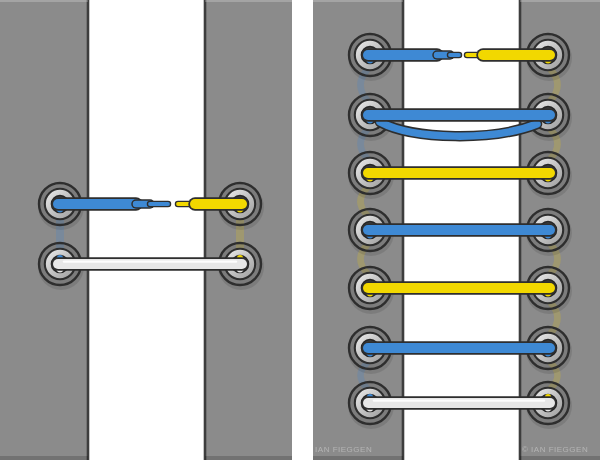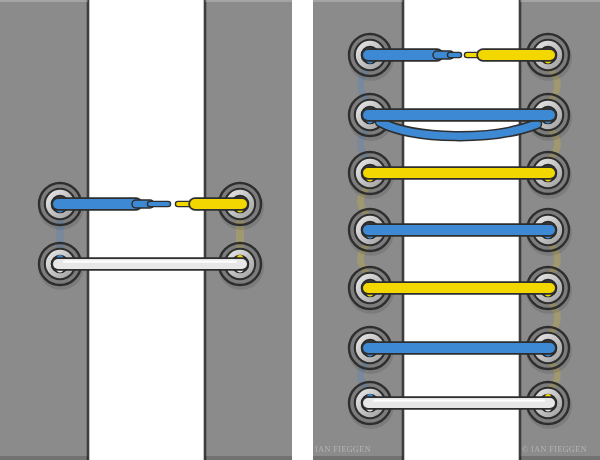--- a/index.html
+++ b/index.html
@@ -7,7 +7,7 @@
          font-family:"DejaVu Sans",sans-serif;}
   .stage svg{position:absolute;left:0;top:0;}
   .watermark{position:absolute;font-size:8px;letter-spacing:.5px;color:rgba(255,255,255,0.35);
-             white-space:nowrap;pointer-events:none;font-family:Liberation Serif, serif;}
+             white-space:nowrap;pointer-events:none;font-family:Liberation Sans, sans-serif;}
   .wm-left{left:306px;top:445px;}
   .wm-right{left:522px;top:445px;}
 </style>

